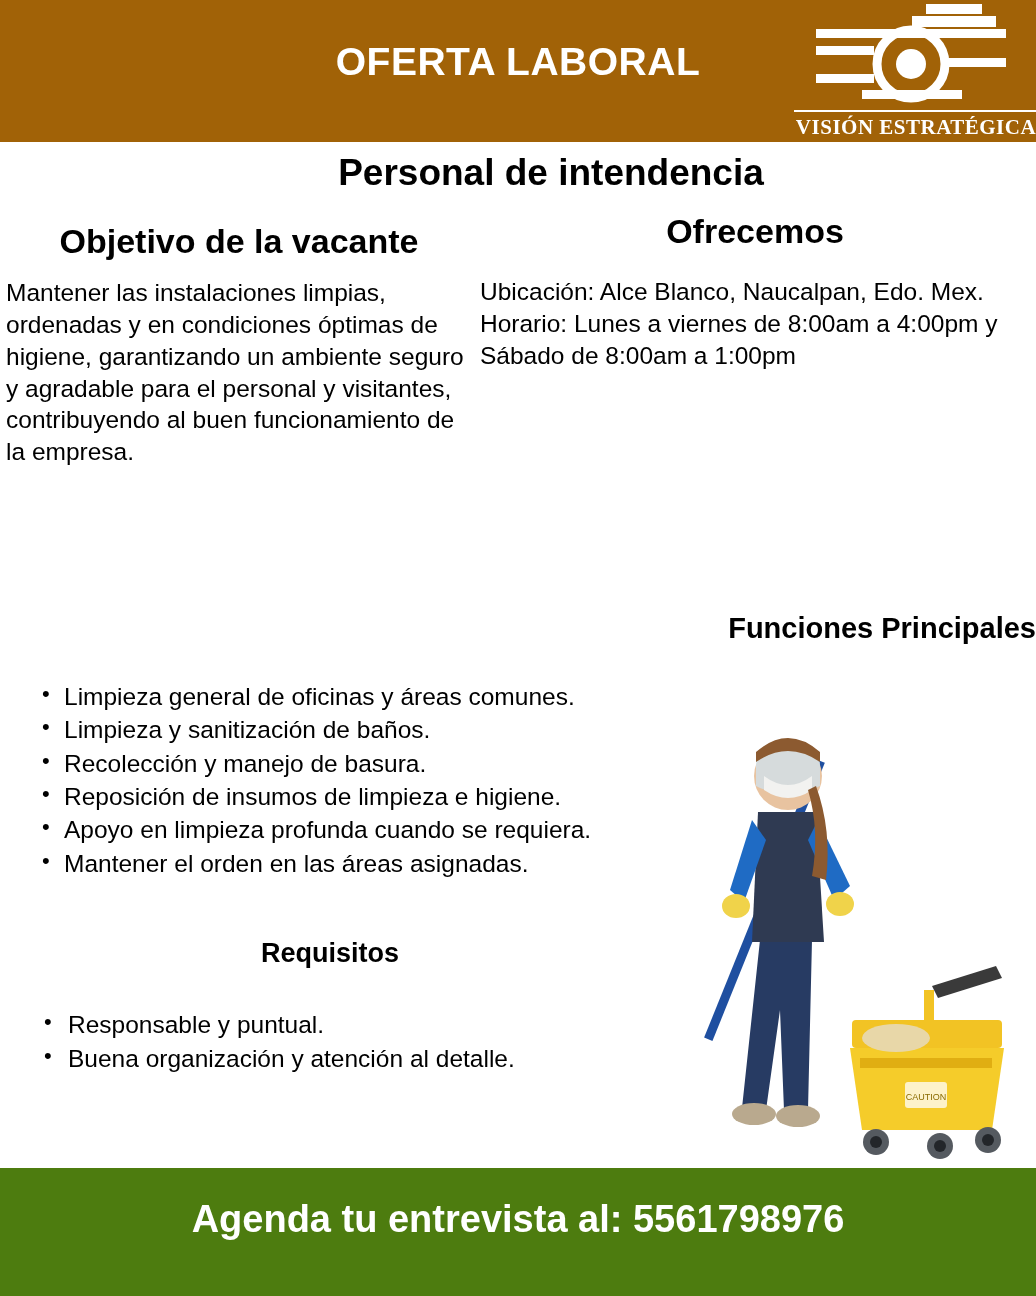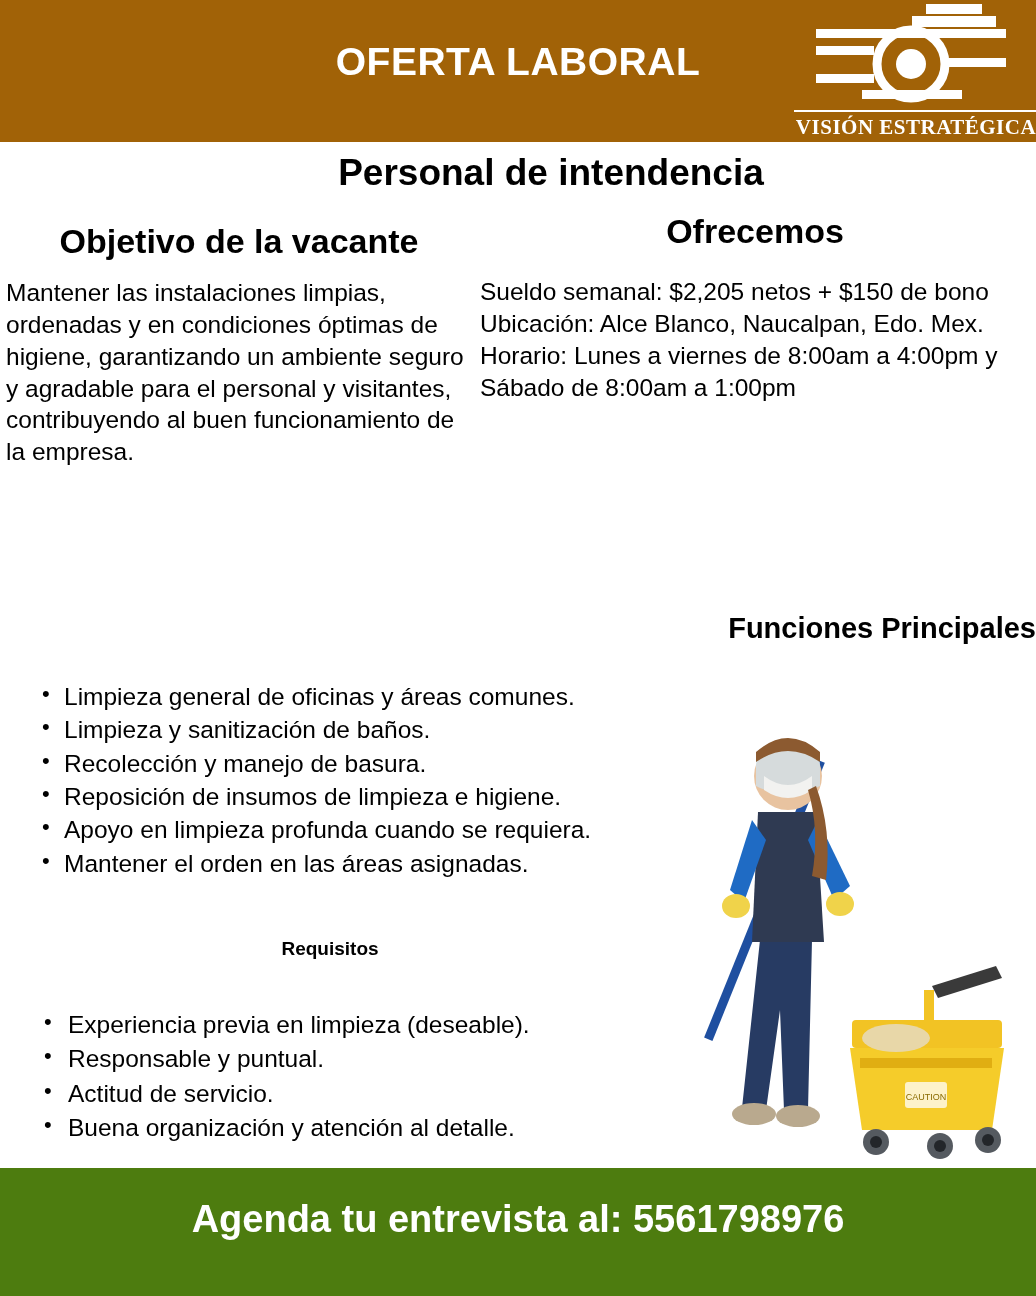--- a/index.html
+++ b/index.html
@@ -239,7 +239,6 @@
 
 <div class="col-right">
   <div class="section-heading">Ofrecemos</div>
-  <div class="body-text">Sueldo semanal: $2,205 netos + $150 de bono</div>
   <div class="body-text">Ubicación: Alce Blanco, Naucalpan, Edo. Mex.</div>
   <div class="body-text">Horario: Lunes a viernes de 8:00am a 4:00pm y Sábado de 8:00am a 1:00pm</div>
 </div>

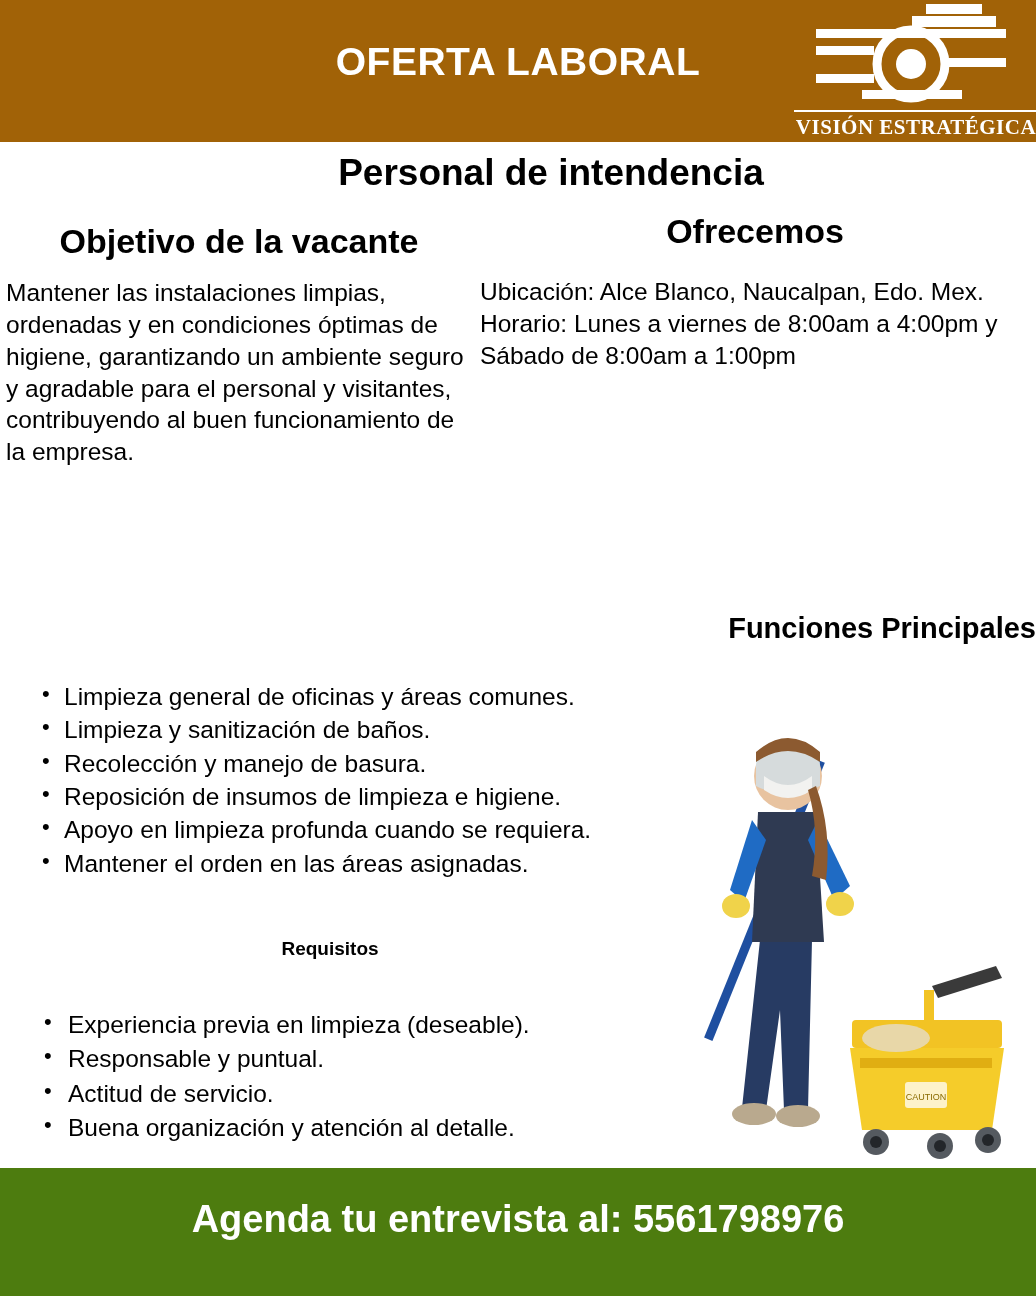--- a/index.html
+++ b/index.html
@@ -148,7 +148,7 @@
     top: 938px;
     width: 660px;
     text-align: center;
-    font-size: 19px;
+    font-size: 27px;
     font-weight: bold;
   }
   .requisitos-list {

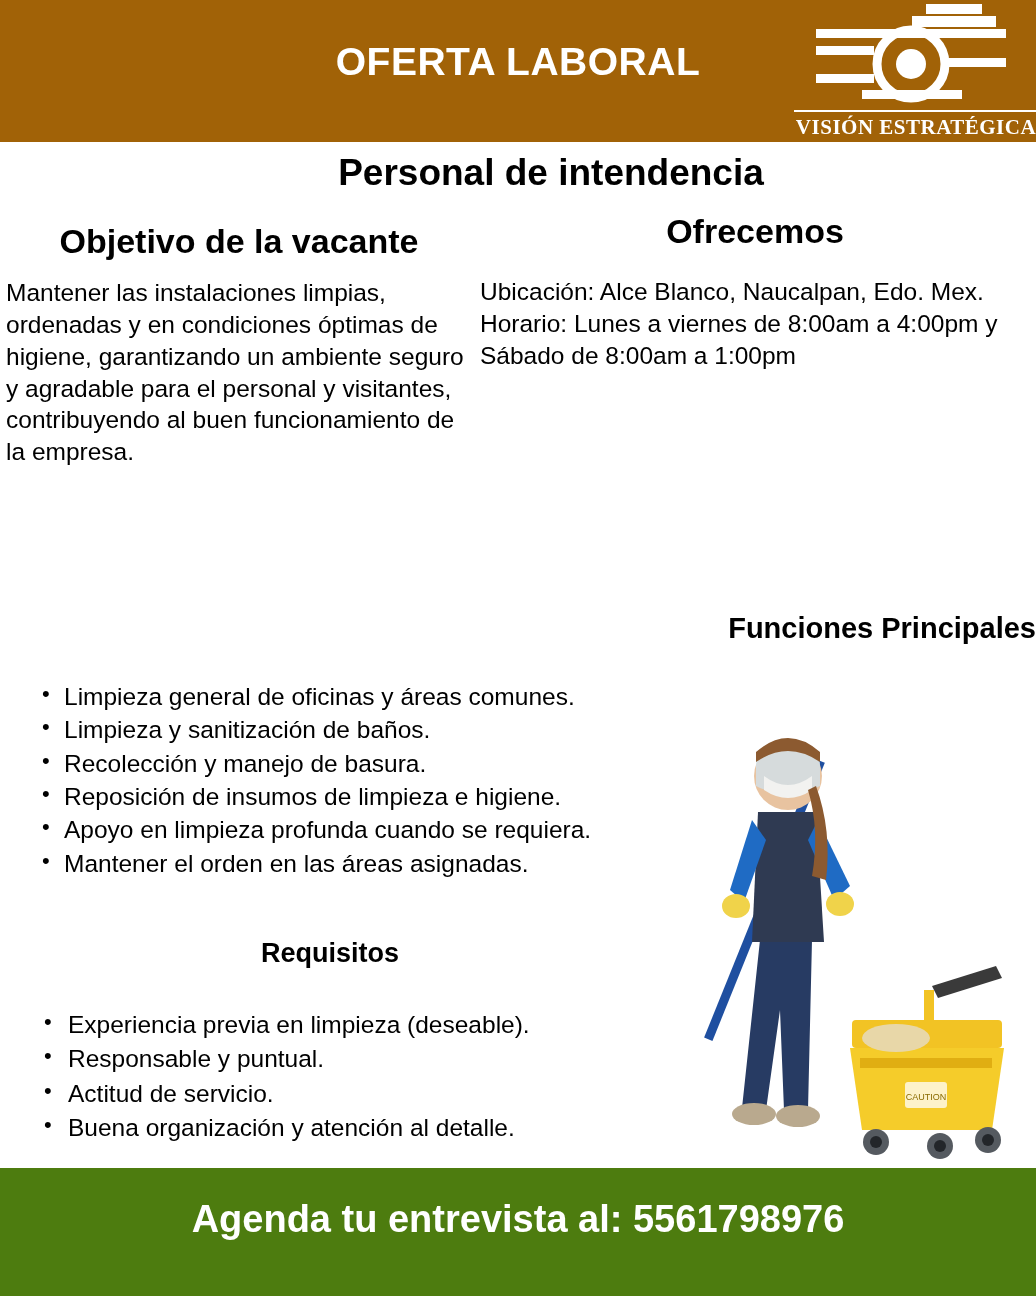--- a/index.html
+++ b/index.html
@@ -255,7 +255,6 @@
 
 <div class="requisitos-heading">Requisitos</div>
 <ul class="requisitos-list">
-  <li>Experiencia previa en limpieza (deseable).</li>
   <li>Responsable y puntual.</li>
   <li>Actitud de servicio.</li>
   <li>Buena organización y atención al detalle.</li>

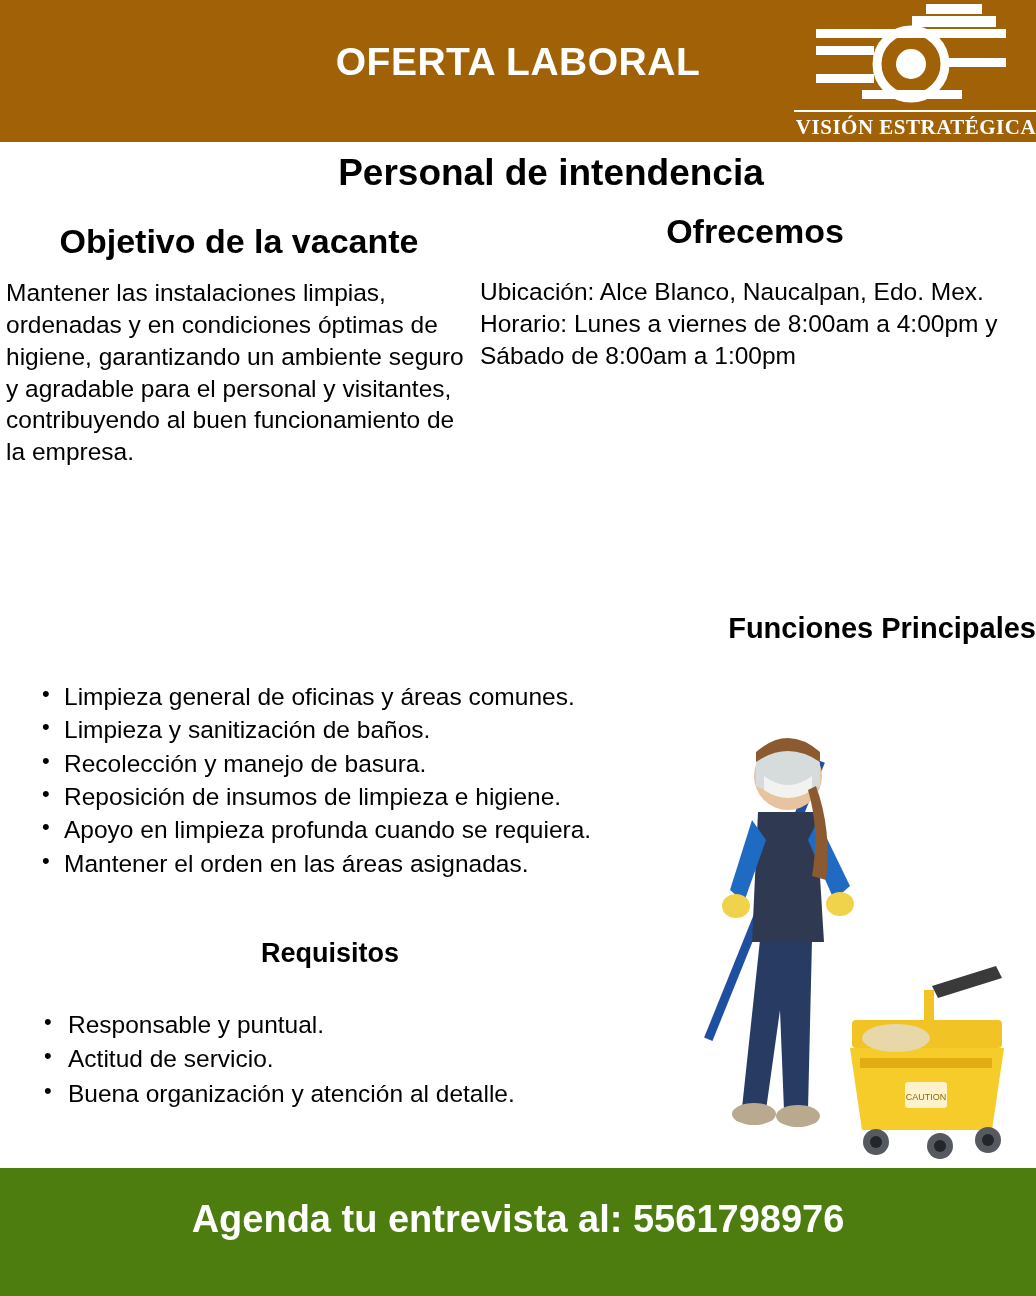--- a/index.html
+++ b/index.html
@@ -256,7 +256,6 @@
 <div class="requisitos-heading">Requisitos</div>
 <ul class="requisitos-list">
   <li>Responsable y puntual.</li>
-  <li>Actitud de servicio.</li>
   <li>Buena organización y atención al detalle.</li>
 </ul>
 

